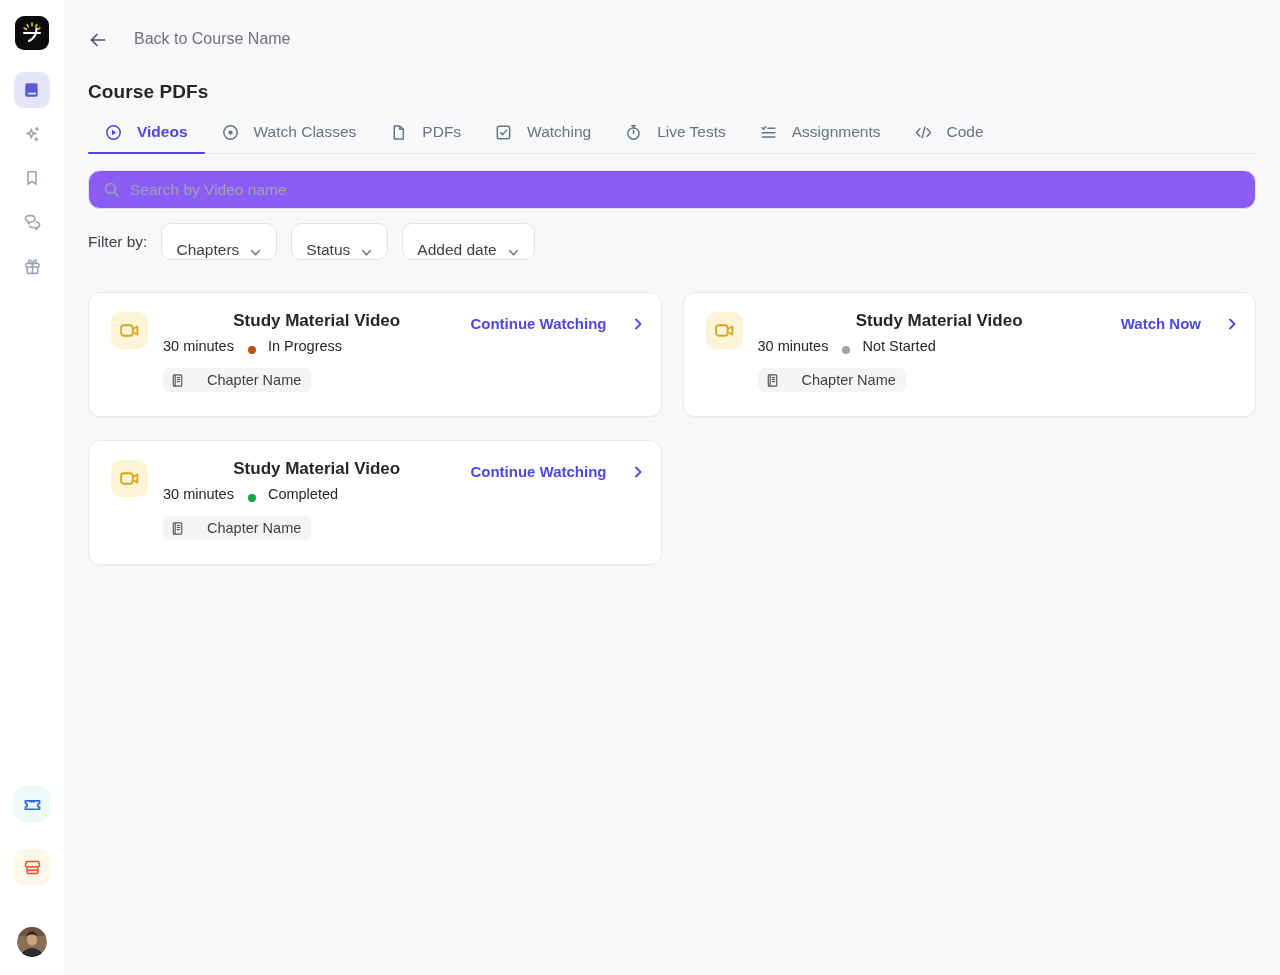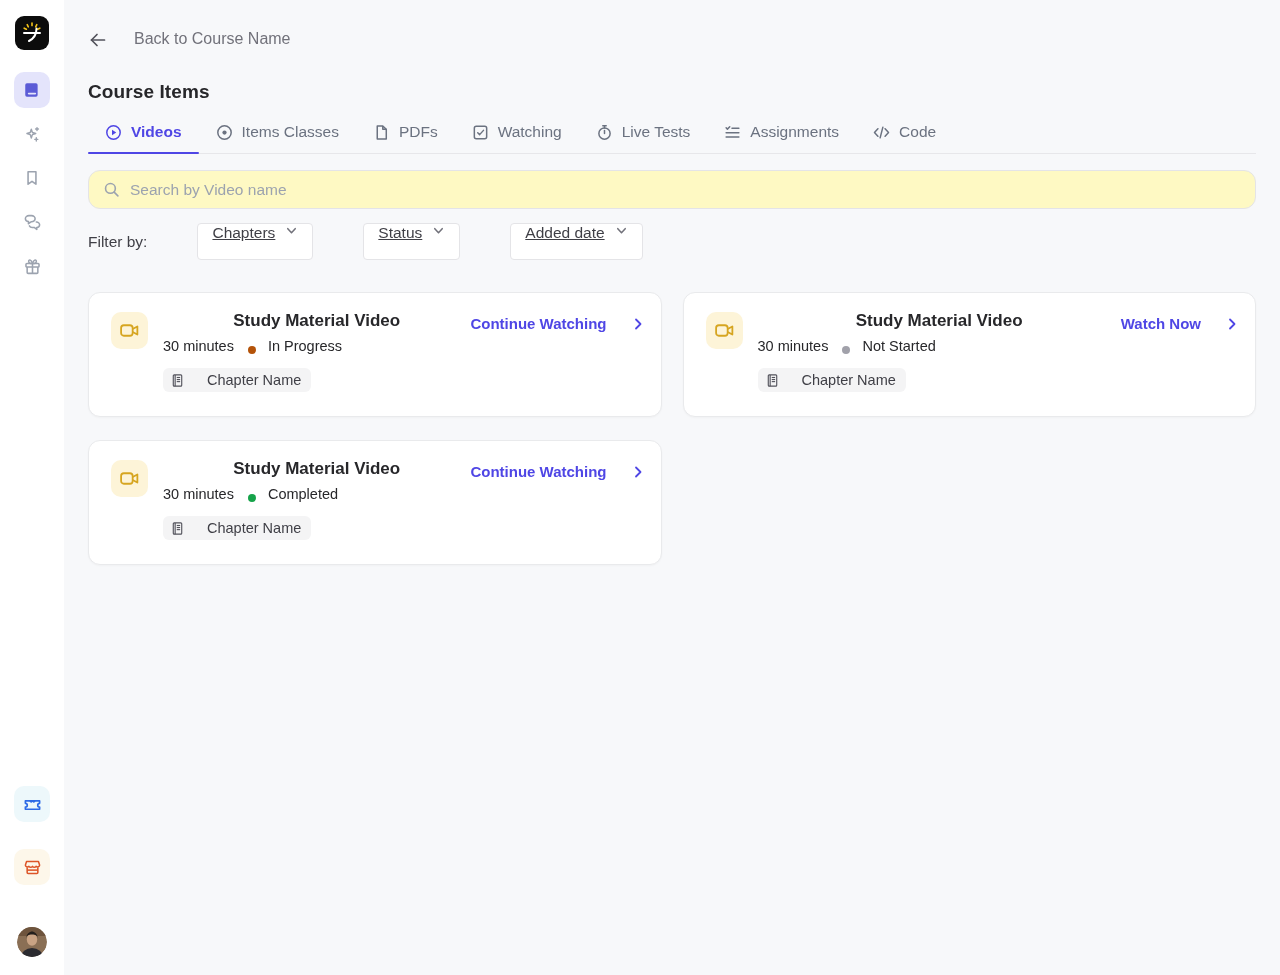--- a/index.html
+++ b/index.html
@@ -184,7 +184,7 @@
     <span class="back-label">Back to Course Name</span>
   </div>
 
-  <div class="page-title">Course Items</div>
+  <div class="page-title">Course PDFs</div>
 
   <div class="tabs">
     <div class="tab active">

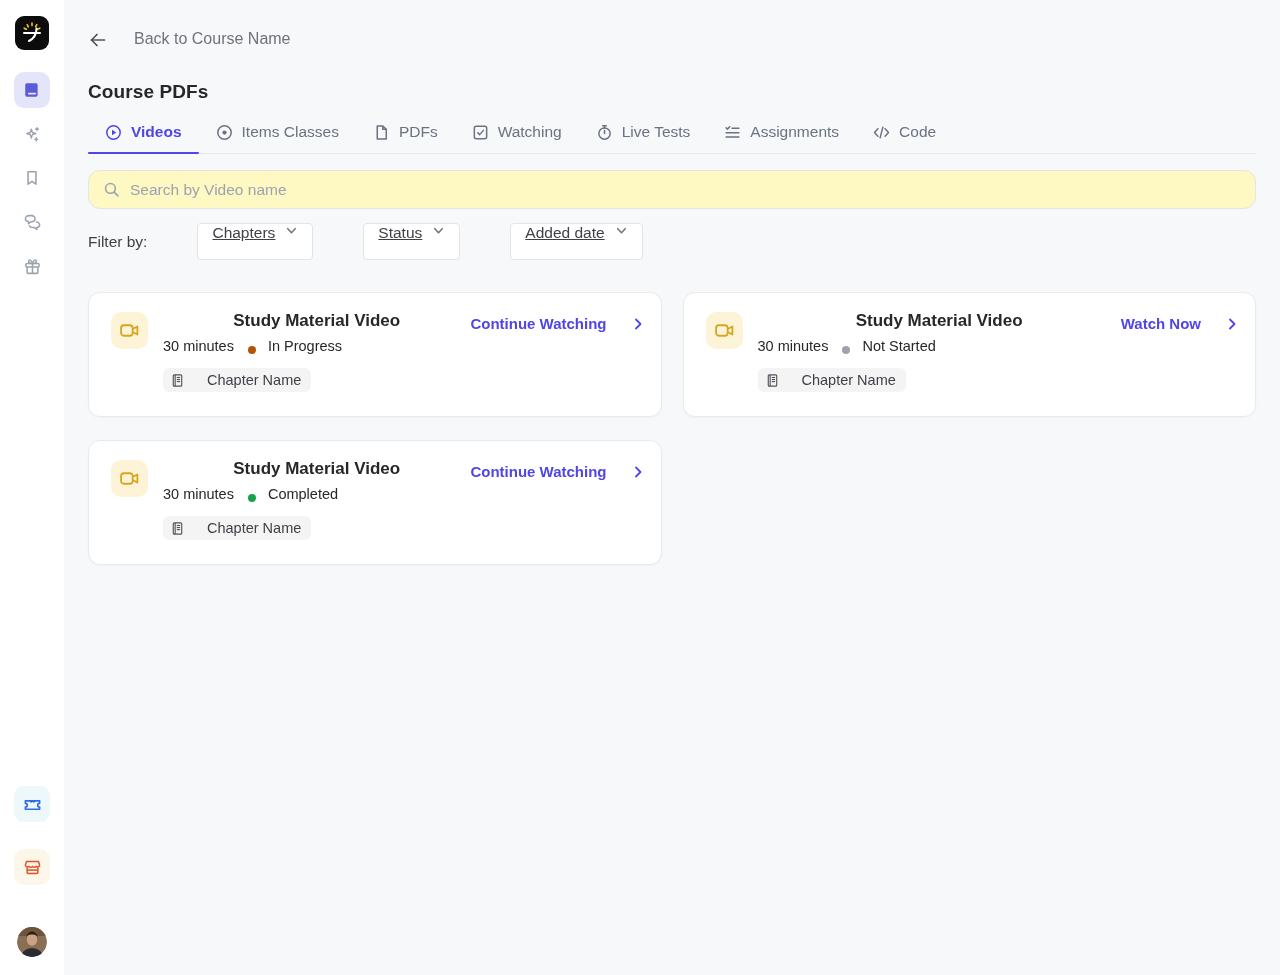--- a/index.html
+++ b/index.html
@@ -38,7 +38,7 @@
 
   .tabs { margin-top:20px; display:flex; border-bottom:1px solid #e7e7ea; }
   .tab {
-    display:flex; align-items:center; gap:9px; padding:0 17px 12px 17px;
+    display:flex; align-items:center; gap:15px; padding:0 17px 12px 17px;
     font-size:15.5px; color:#6b7280; cursor:pointer; position:relative; white-space:nowrap;
   }
   .tab .ticon { display:flex; }

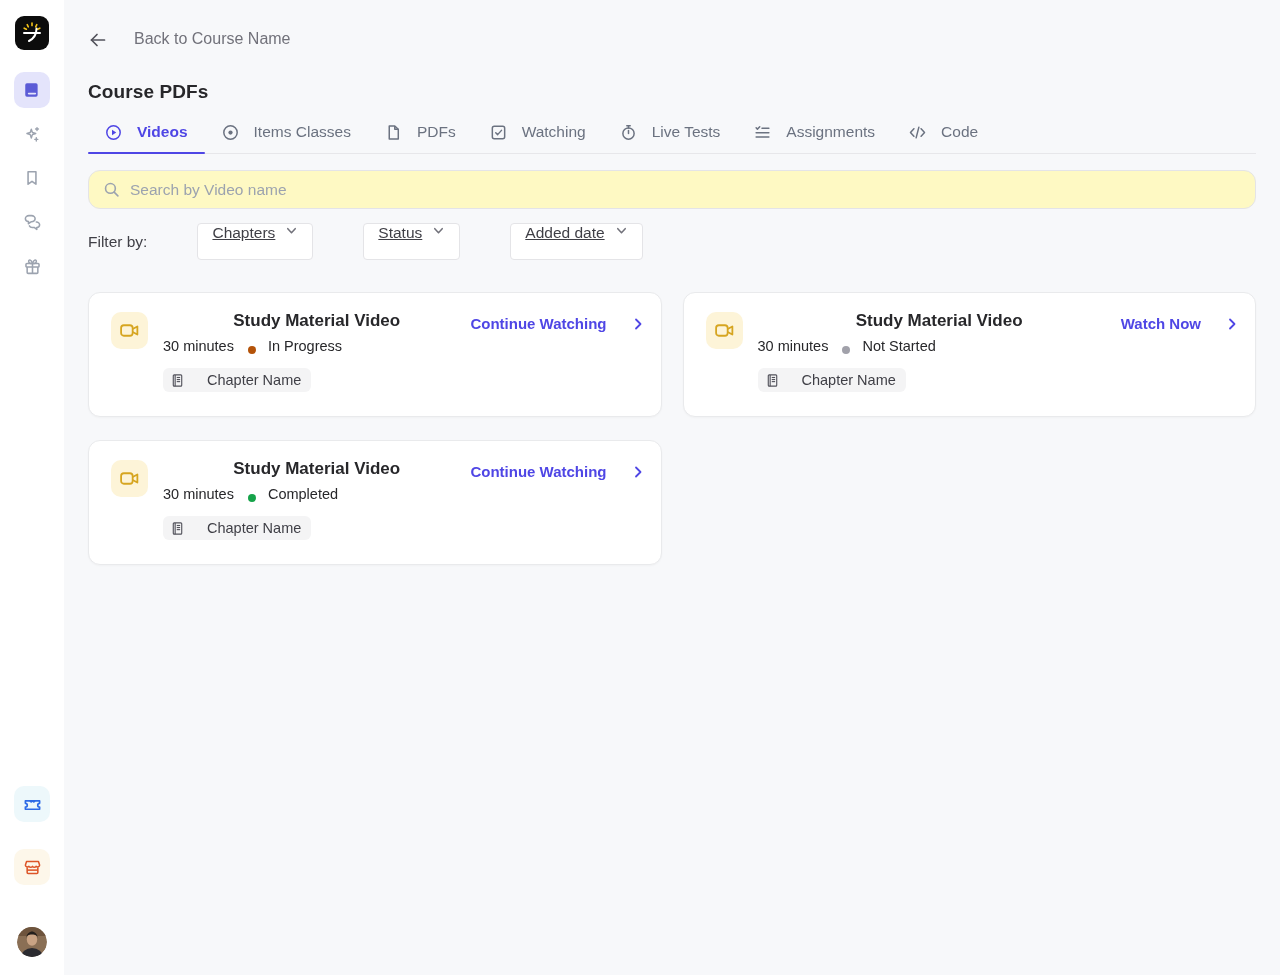--- a/index.html
+++ b/index.html
@@ -203,7 +203,7 @@
             <circle cx="8" cy="8" r="2" fill="currentColor" stroke="none"></circle>
         </svg>
       </span>
-      <span>Items Classes</span>
+      <span>Watch Classes</span>
     </div>
     <div class="tab">
       <span class="ticon">

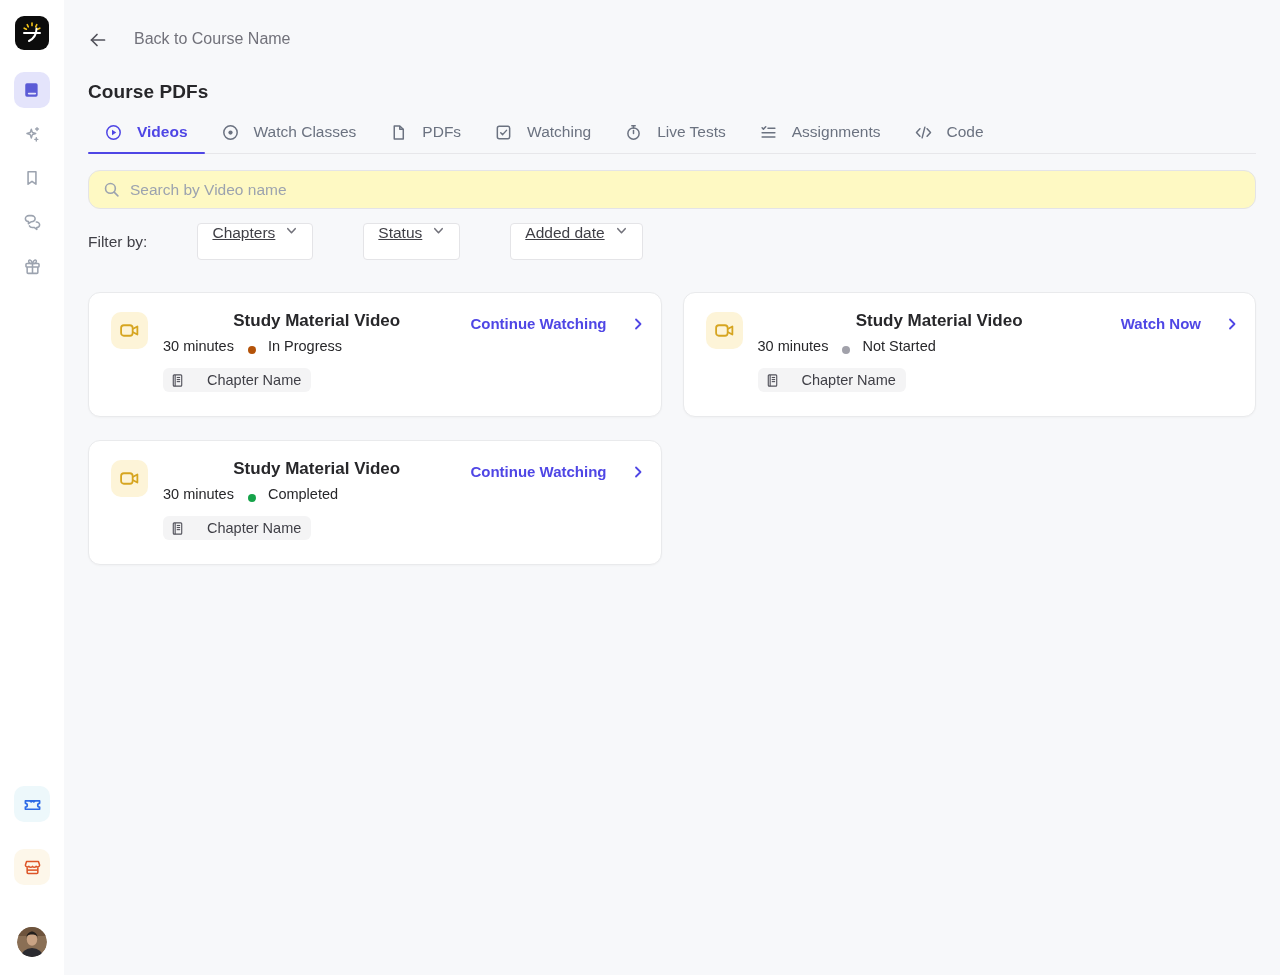--- a/index.html
+++ b/index.html
@@ -48,7 +48,7 @@
   }
 
   .search-box {
-    margin-top:16px; height:39px; background:#fef9c3; border:1px solid #e4e4e7; border-radius:12px;
+    margin-top:16px; height:39px; background:#8b5cf6; border:1px solid #e4e4e7; border-radius:12px;
     display:flex; align-items:center; padding:0 14px; gap:10px;
   }
   .search-box input {

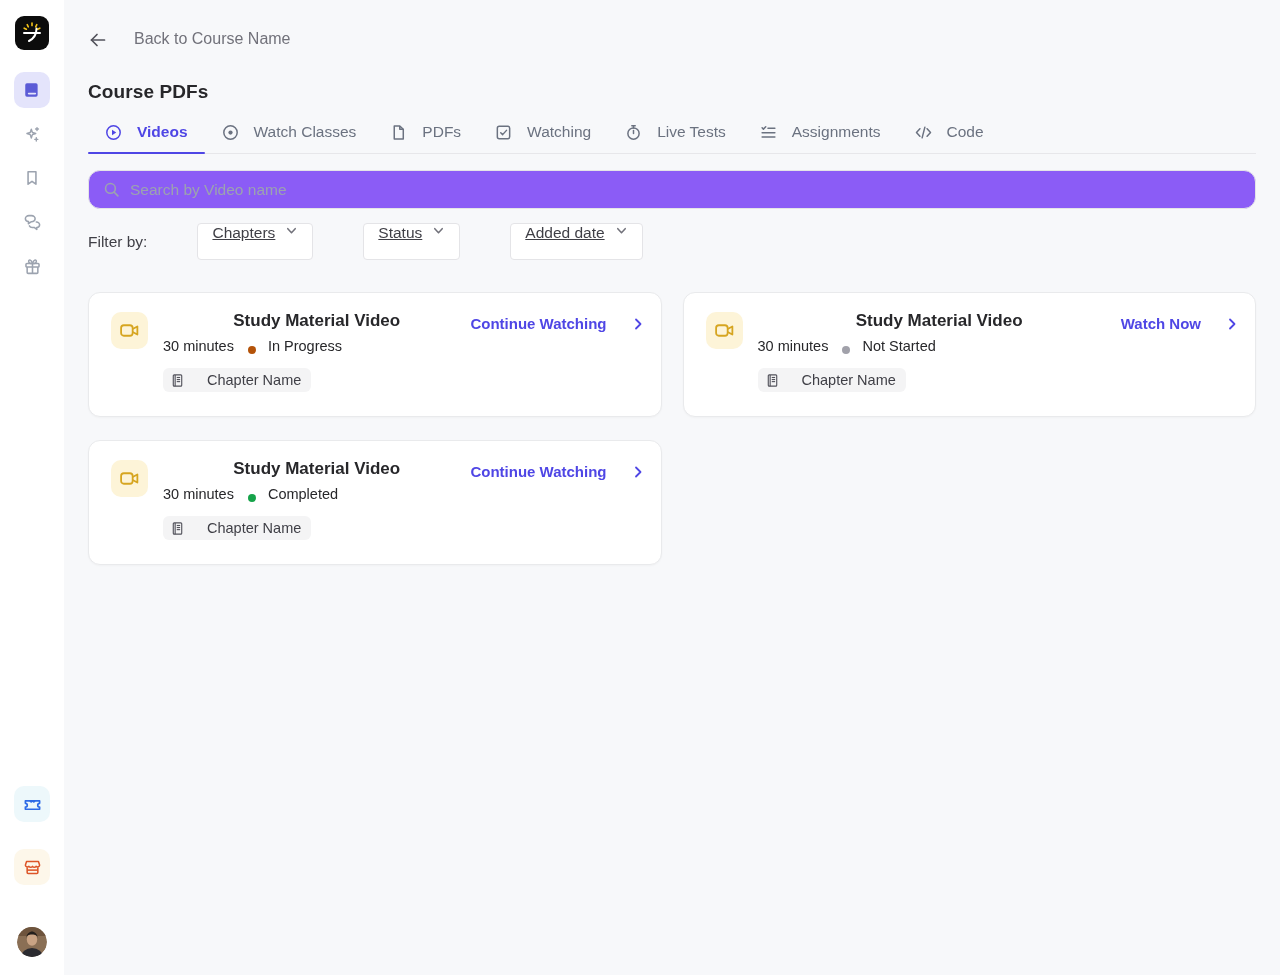--- a/index.html
+++ b/index.html
@@ -58,7 +58,7 @@
   .search-box input::placeholder { color:#9ca3af; }
   .search-icon { color:#9ca3af; display:flex; }
 
-  .filter-row { margin-top:14px; display:flex; align-items:center;gap:36px; }
+  .filter-row { margin-top:14px; display:flex; align-items:center; }
   .filter-label { font-size:15.5px; color:#3f3f46; }
   .filter-btn {
     margin-left:14px; height:37px; background:#ffffff; border:1px solid #e4e4e7; border-radius:4px;

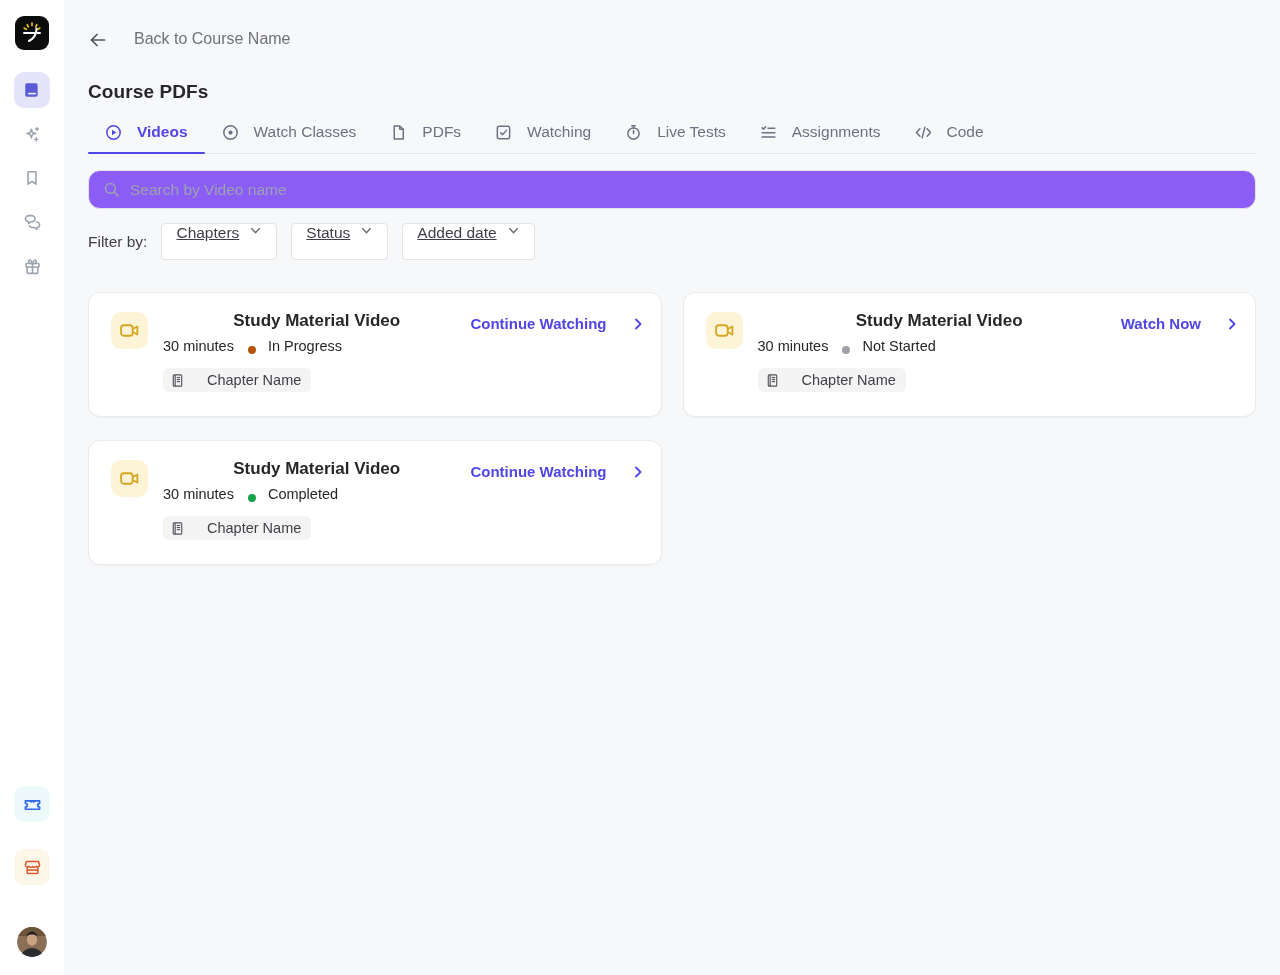--- a/index.html
+++ b/index.html
@@ -61,8 +61,8 @@
   .filter-row { margin-top:14px; display:flex; align-items:center; }
   .filter-label { font-size:15.5px; color:#3f3f46; }
   .filter-btn {
-    margin-left:14px; height:37px; background:#ffffff; border:1px solid #e4e4e7; border-radius:4px;
-    display:flex; align-items:flex-start; gap:10px; padding:0 14px; font-size:15.5px; color:#3f3f46; cursor:pointer;text-decoration:underline;
+    margin-left:14px; height:37px; background:#ffffff; border:1px solid #e4e4e7; border-radius:10px;
+    display:flex; align-items:flex-end; gap:10px; padding:0 14px; font-size:15.5px; color:#3f3f46; cursor:pointer;
   }
   .filter-btn .chev { color:#71717a; display:flex; }
 

